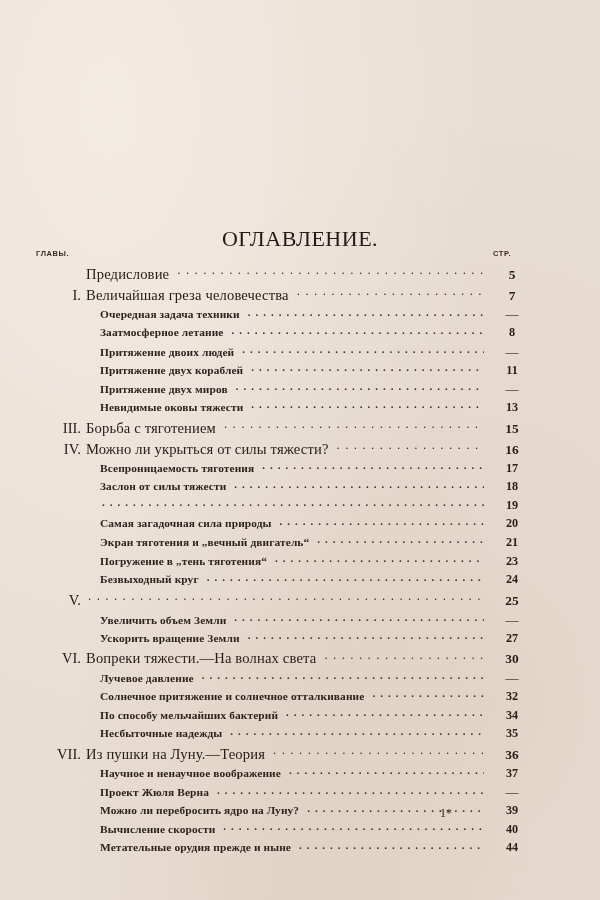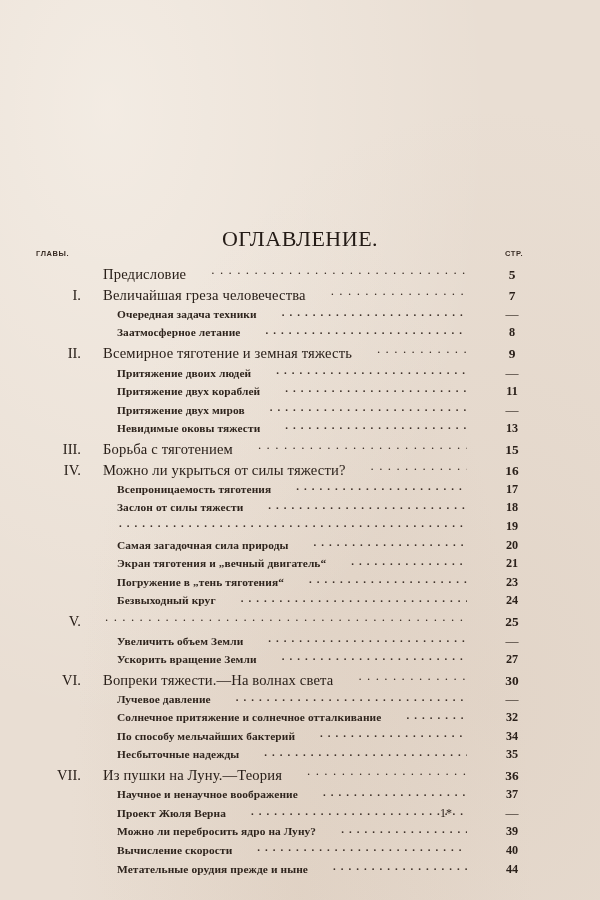--- a/index.html
+++ b/index.html
@@ -57,7 +57,7 @@
     font-family: "Liberation Sans", sans-serif;
   }
   .col-head-chapters { left: 36px; }
-  .col-head-pages { left: 505px; }
+  .col-head-pages { left: 493px; }
 
   .toc-list {
     position: absolute;

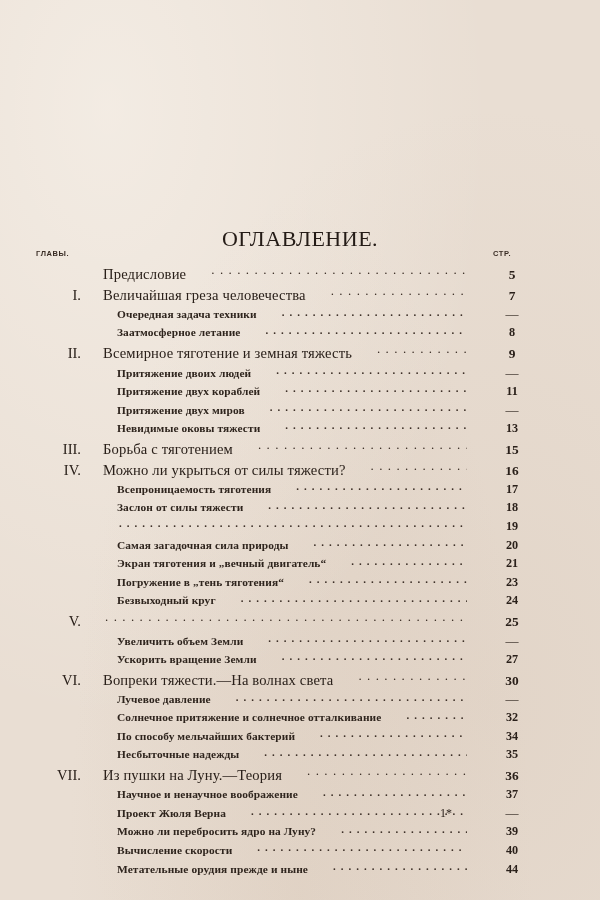--- a/index.html
+++ b/index.html
@@ -71,7 +71,6 @@
     align-items: baseline;
     width: 538px;
     box-sizing: border-box;
-    gap: 17px;
   }
   
   .toc-row.level-chapter {

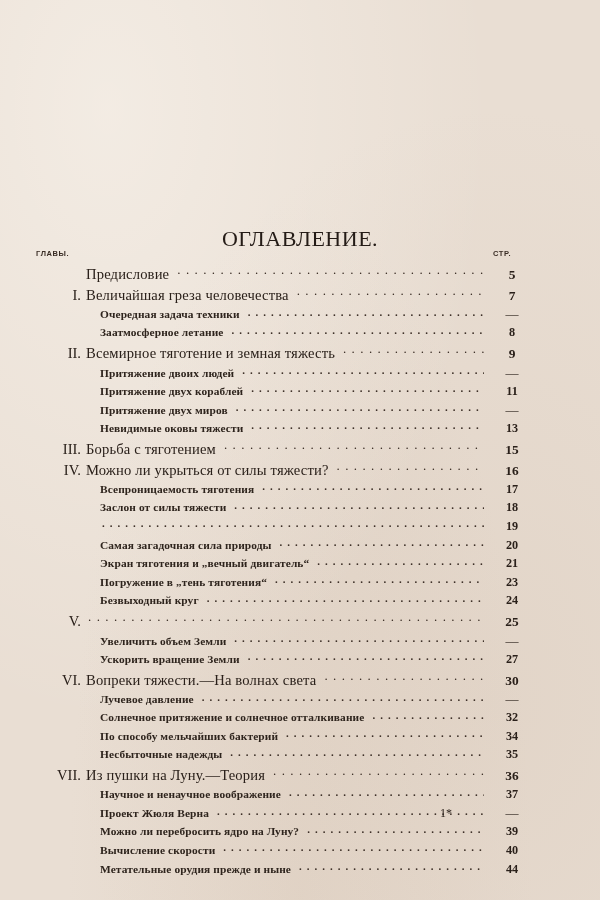--- a/index.html
+++ b/index.html
@@ -188,12 +188,6 @@
         <span class="leader"></span>
         <span class="page-col">8</span>
       </div>
-      <div class="toc-row level-chapter">
-        <span class="num-col">II.</span>
-        <span class="entry-title">Всемирное тяготение и земная тяжесть</span>
-        <span class="leader"></span>
-        <span class="page-col">9</span>
-      </div>
       <div class="toc-row level-sub">
         <span class="num-col"></span>
         <span class="entry-title">Притяжение двоих людей</span>

